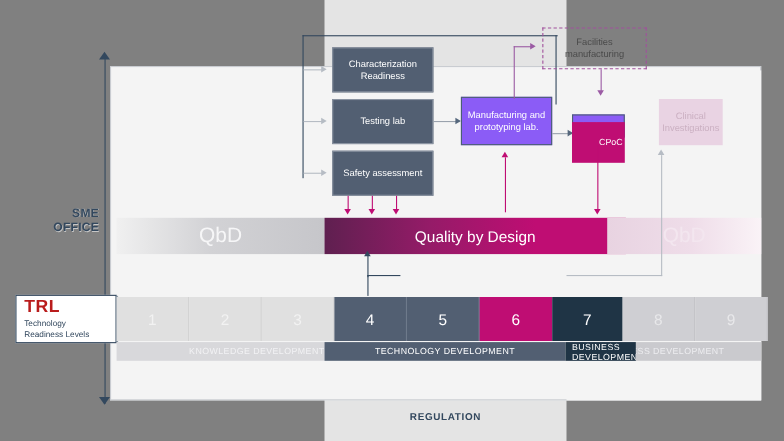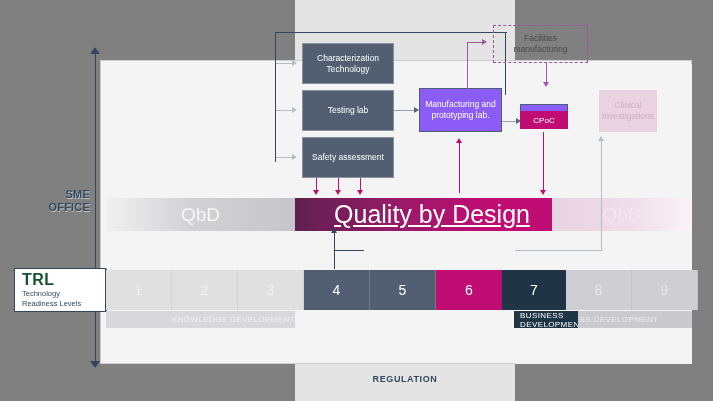--- a/index.html
+++ b/index.html
@@ -163,7 +163,7 @@
   <div class="ar ar-r-grey" style="left:292px;top:154px;"></div>
 
   <div class="box b-slate" style="left:302px;top:43px;width:92px;height:41px;">
-    <span>Characterization Technology</span>
+    <span>Characterization Readiness</span>
   </div>
   <div class="box b-slate" style="left:302px;top:90px;width:92px;height:41px;">
     <span>Testing lab</span>

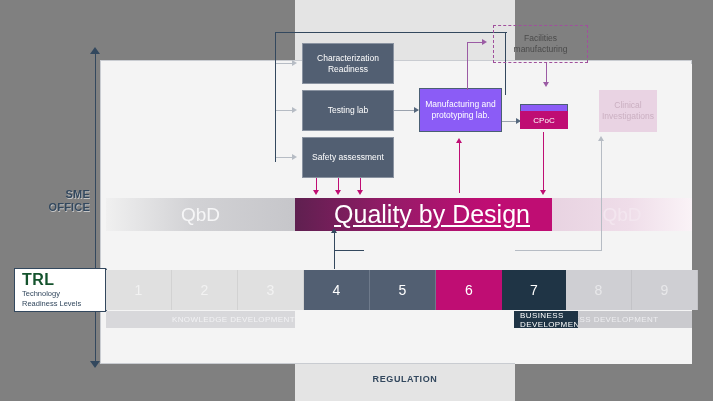--- a/index.html
+++ b/index.html
@@ -201,7 +201,7 @@
     <span>Scale Up</span>
   </div>
 
-  <div class="box b-magenta" style="left:520px;top:111px;width:48px;height:18px;font-size:8px;">
+  <div class="box b-magenta" style="left:520px;top:111px;width:48px;height:37px;font-size:8px;justify-content:flex-end;">
     <span>CPoC</span>
   </div>
 

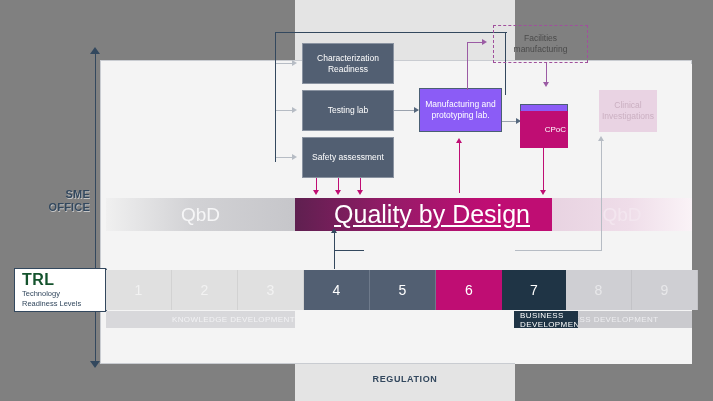--- a/index.html
+++ b/index.html
@@ -90,7 +90,7 @@
     position:absolute;left:295px;top:198px;width:274px;height:33px;
     background:linear-gradient(to right,#5f2050 0%,#951b68 35%,#bf0d73 70%,#bf0d73 100%);
     display:flex;align-items:center;justify-content:center;
-    font-size:25px;color:#ffffff;text-decoration:underline;
+    font-size:14px;color:#ffffff;
   }
   .qbd-right{
     position:absolute;left:552px;top:198px;width:140px;height:33px;

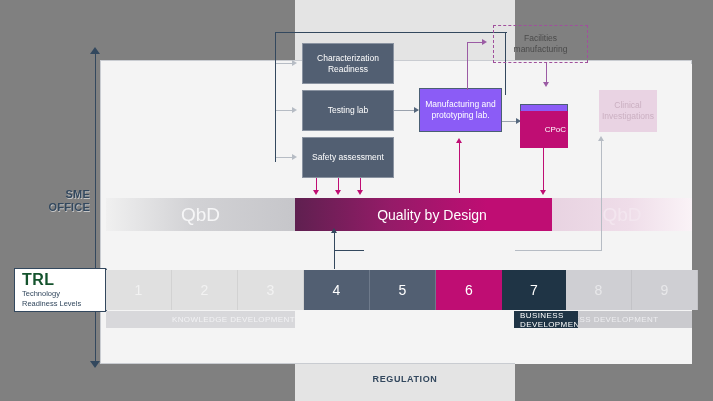--- a/index.html
+++ b/index.html
@@ -46,7 +46,7 @@
     background:#ffffff;border:1px solid #33485e;box-sizing:border-box;
     padding:3px 4px 0 7px;
   }
-  .trl-tag .t1{font-size:16px;font-weight:bold;color:#14532d;line-height:16px;letter-spacing:.5px;}
+  .trl-tag .t1{font-size:16px;font-weight:bold;color:#b91c1c;line-height:16px;letter-spacing:.5px;}
   .trl-tag .t2{font-size:7.5px;color:#33485e;line-height:9px;margin-top:1px;}
   .trl-point{
     position:absolute;left:105px;top:268px;width:0;height:0;

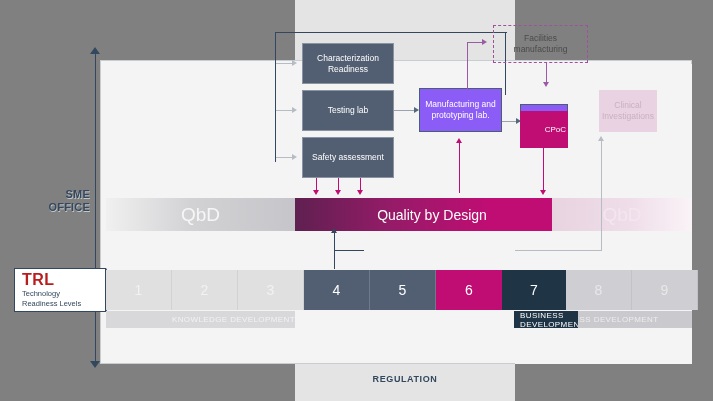--- a/index.html
+++ b/index.html
@@ -278,6 +278,9 @@
   <div class="dev-band dev-know" style="left:106px;width:189px;justify-content:flex-end;">
     <span>KNOWLEDGE DEVELOPMENT</span>
   </div>
+  <div class="dev-band dev-tech" style="left:295px;width:219px;">
+    <span>TECHNOLOGY DEVELOPMENT</span>
+  </div>
   <div class="dev-band dev-biz-tail" style="left:514px;width:178px;">
     <span>BUSINESS DEVELOPMENT</span>
   </div>

